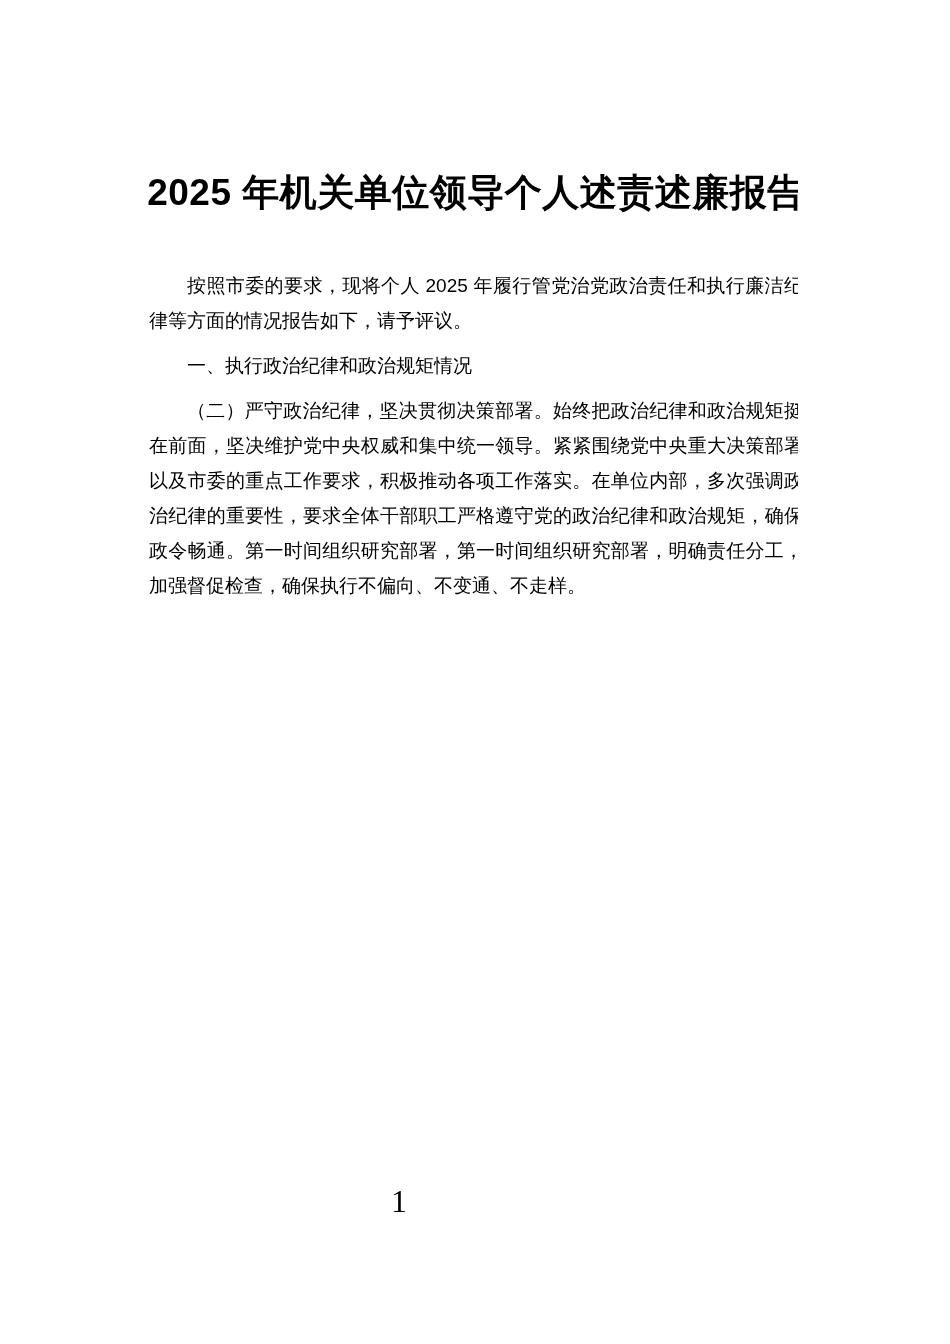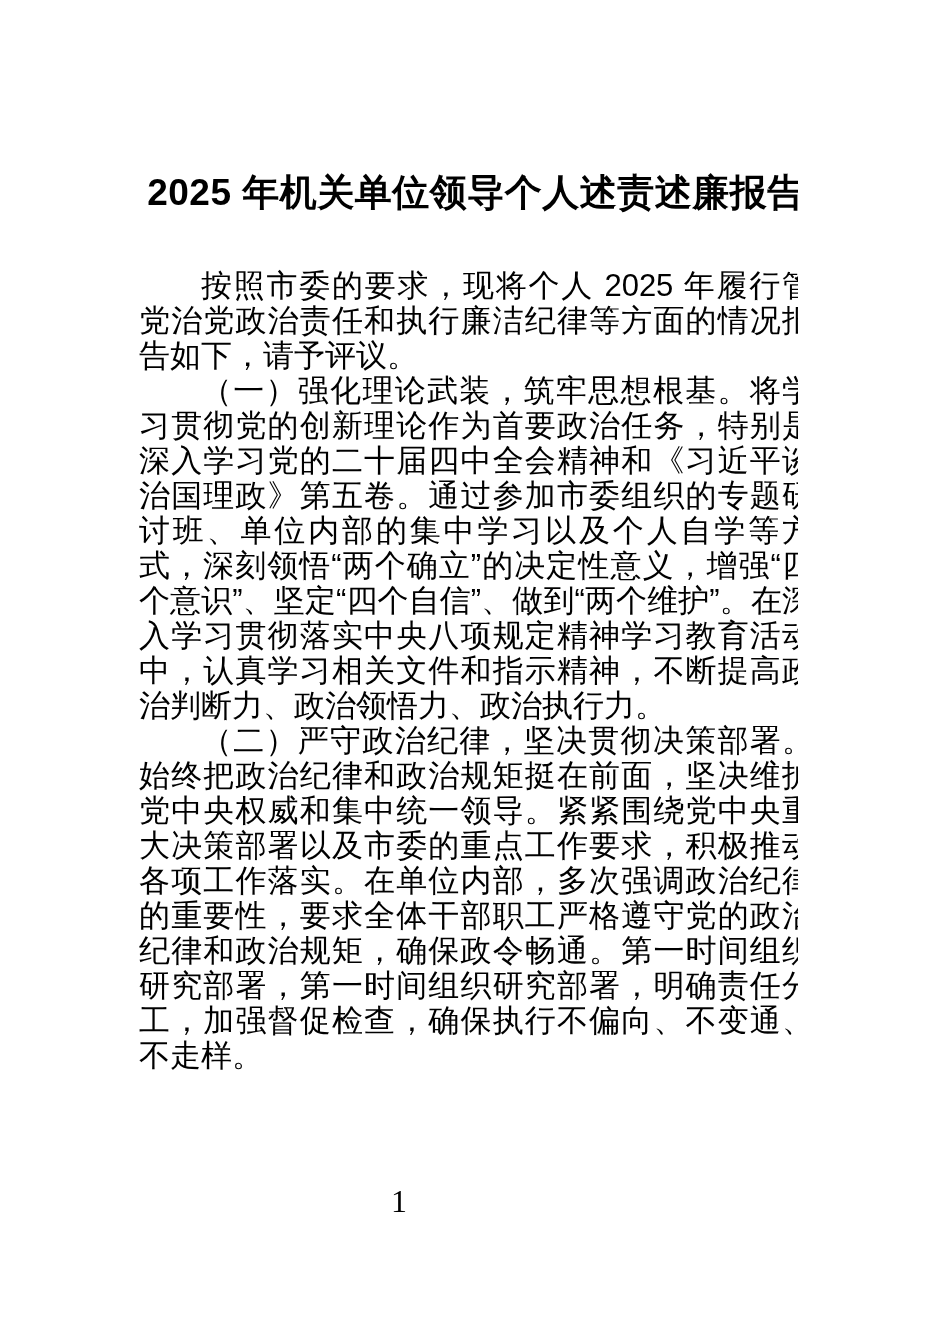--- a/index.html
+++ b/index.html
@@ -36,8 +36,8 @@
     margin-top: 50px;
   }
   .para {
-    margin: 0;
-    font-size: 31px;
+    margin: 10px;
+    font-size: 19px;
     line-height: 35px;
     text-indent: 2em;
     text-align: justify;

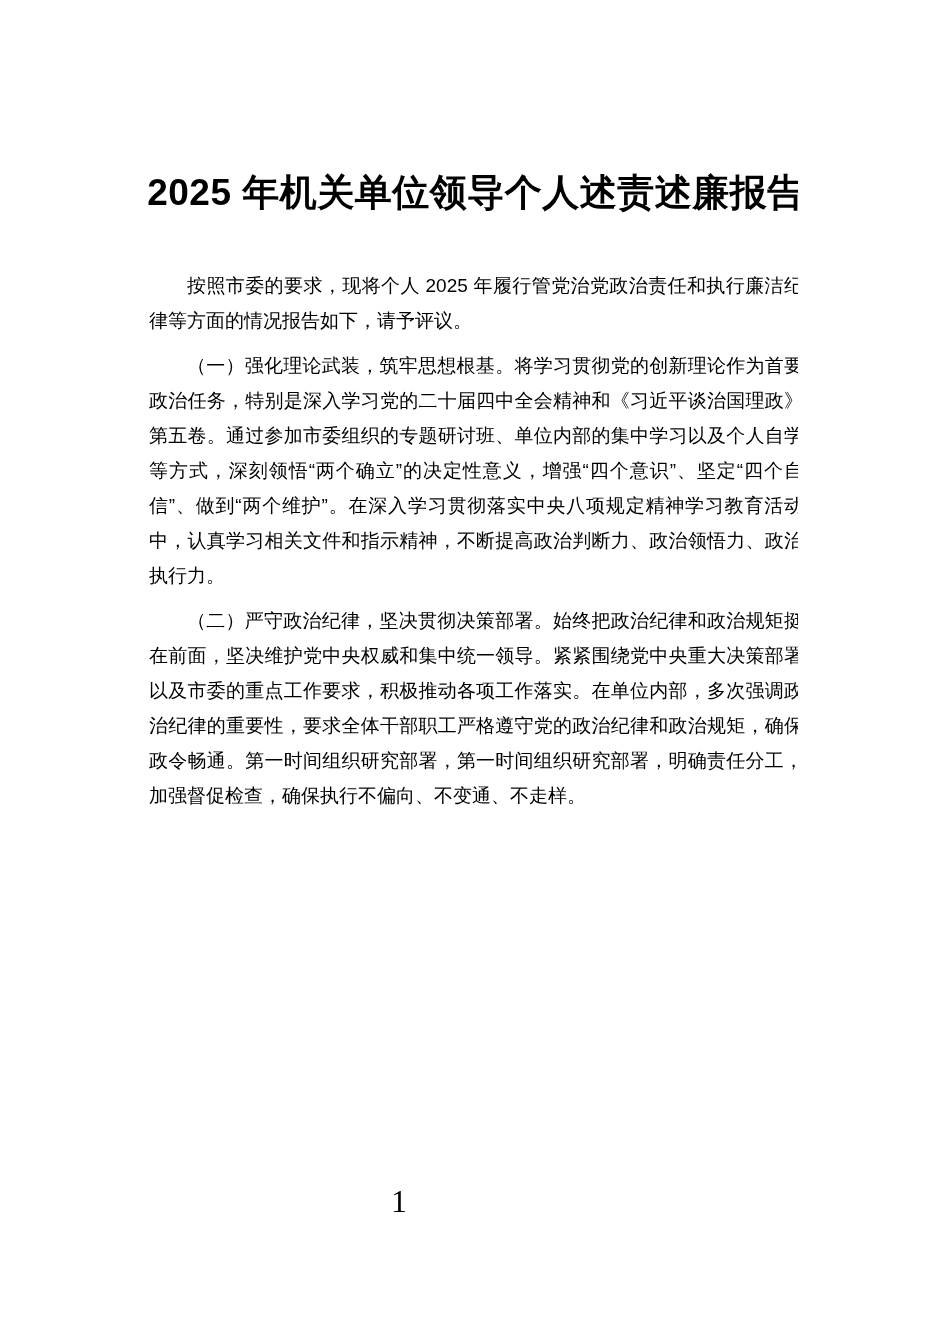--- a/index.html
+++ b/index.html
@@ -65,6 +65,7 @@
     <h1 class="doc-title">2025 年机关单位领导个人述责述廉报告</h1>
     <div class="body-text">
       <p class="para">按照市委的要求，现将个人 2025 年履行管党治党政治责任和执行廉洁纪律等方面的情况报告如下，请予评议。</p>
+      <p class="para">一、执行政治纪律和政治规矩情况</p>
       <p class="para">（一）强化理论武装，筑牢思想根基。将学习贯彻党的创新理论作为首要政治任务，特别是深入学习党的二十届四中全会精神和《习近平谈治国理政》第五卷。通过参加市委组织的专题研讨班、单位内部的集中学习以及个人自学等方式，深刻领悟“两个确立”的决定性意义，增强“四个意识”、坚定“四个自信”、做到“两个维护”。在深入学习贯彻落实中央八项规定精神学习教育活动中，认真学习相关文件和指示精神，不断提高政治判断力、政治领悟力、政治执行力。</p>
       <p class="para">（二）严守政治纪律，坚决贯彻决策部署。始终把政治纪律和政治规矩挺在前面，坚决维护党中央权威和集中统一领导。紧紧围绕党中央重大决策部署以及市委的重点工作要求，积极推动各项工作落实。在单位内部，多次强调政治纪律的重要性，要求全体干部职工严格遵守党的政治纪律和政治规矩，确保政令畅通。第一时间组织研究部署，第一时间组织研究部署，明确责任分工，加强督促检查，确保执行不偏向、不变通、不走样。</p>
     </div>

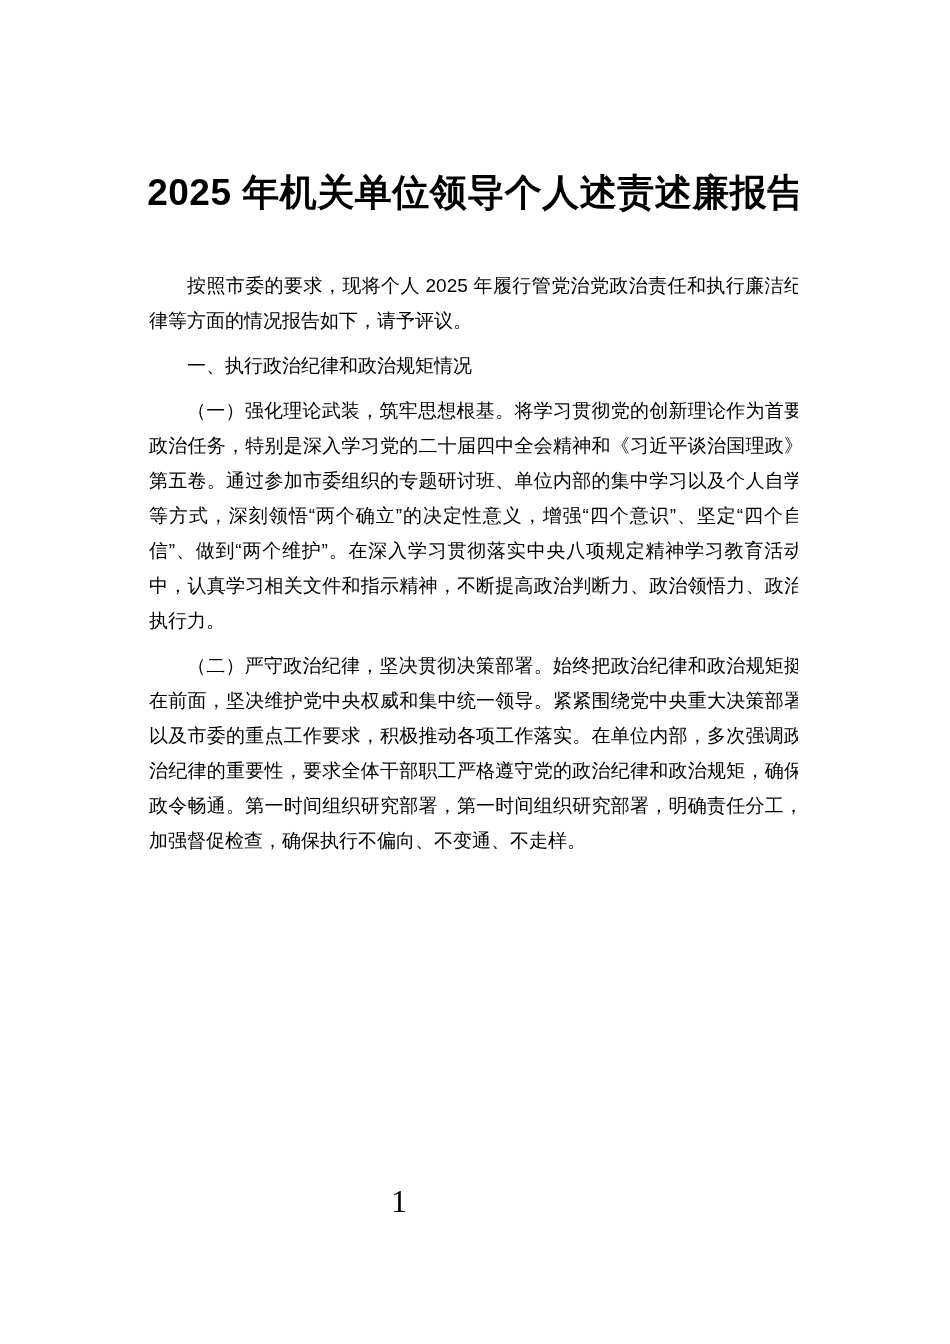--- a/index.html
+++ b/index.html
@@ -66,7 +66,6 @@
     <div class="body-text">
       <p class="para">按照市委的要求，现将个人 2025 年履行管党治党政治责任和执行廉洁纪律等方面的情况报告如下，请予评议。</p>
       <p class="para">一、执行政治纪律和政治规矩情况</p>
-      <p class="para">（一）强化理论武装，筑牢思想根基。将学习贯彻党的创新理论作为首要政治任务，特别是深入学习党的二十届四中全会精神和《习近平谈治国理政》第五卷。通过参加市委组织的专题研讨班、单位内部的集中学习以及个人自学等方式，深刻领悟“两个确立”的决定性意义，增强“四个意识”、坚定“四个自信”、做到“两个维护”。在深入学习贯彻落实中央八项规定精神学习教育活动中，认真学习相关文件和指示精神，不断提高政治判断力、政治领悟力、政治执行力。</p>
       <p class="para">（二）严守政治纪律，坚决贯彻决策部署。始终把政治纪律和政治规矩挺在前面，坚决维护党中央权威和集中统一领导。紧紧围绕党中央重大决策部署以及市委的重点工作要求，积极推动各项工作落实。在单位内部，多次强调政治纪律的重要性，要求全体干部职工严格遵守党的政治纪律和政治规矩，确保政令畅通。第一时间组织研究部署，第一时间组织研究部署，明确责任分工，加强督促检查，确保执行不偏向、不变通、不走样。</p>
     </div>
   </div>

